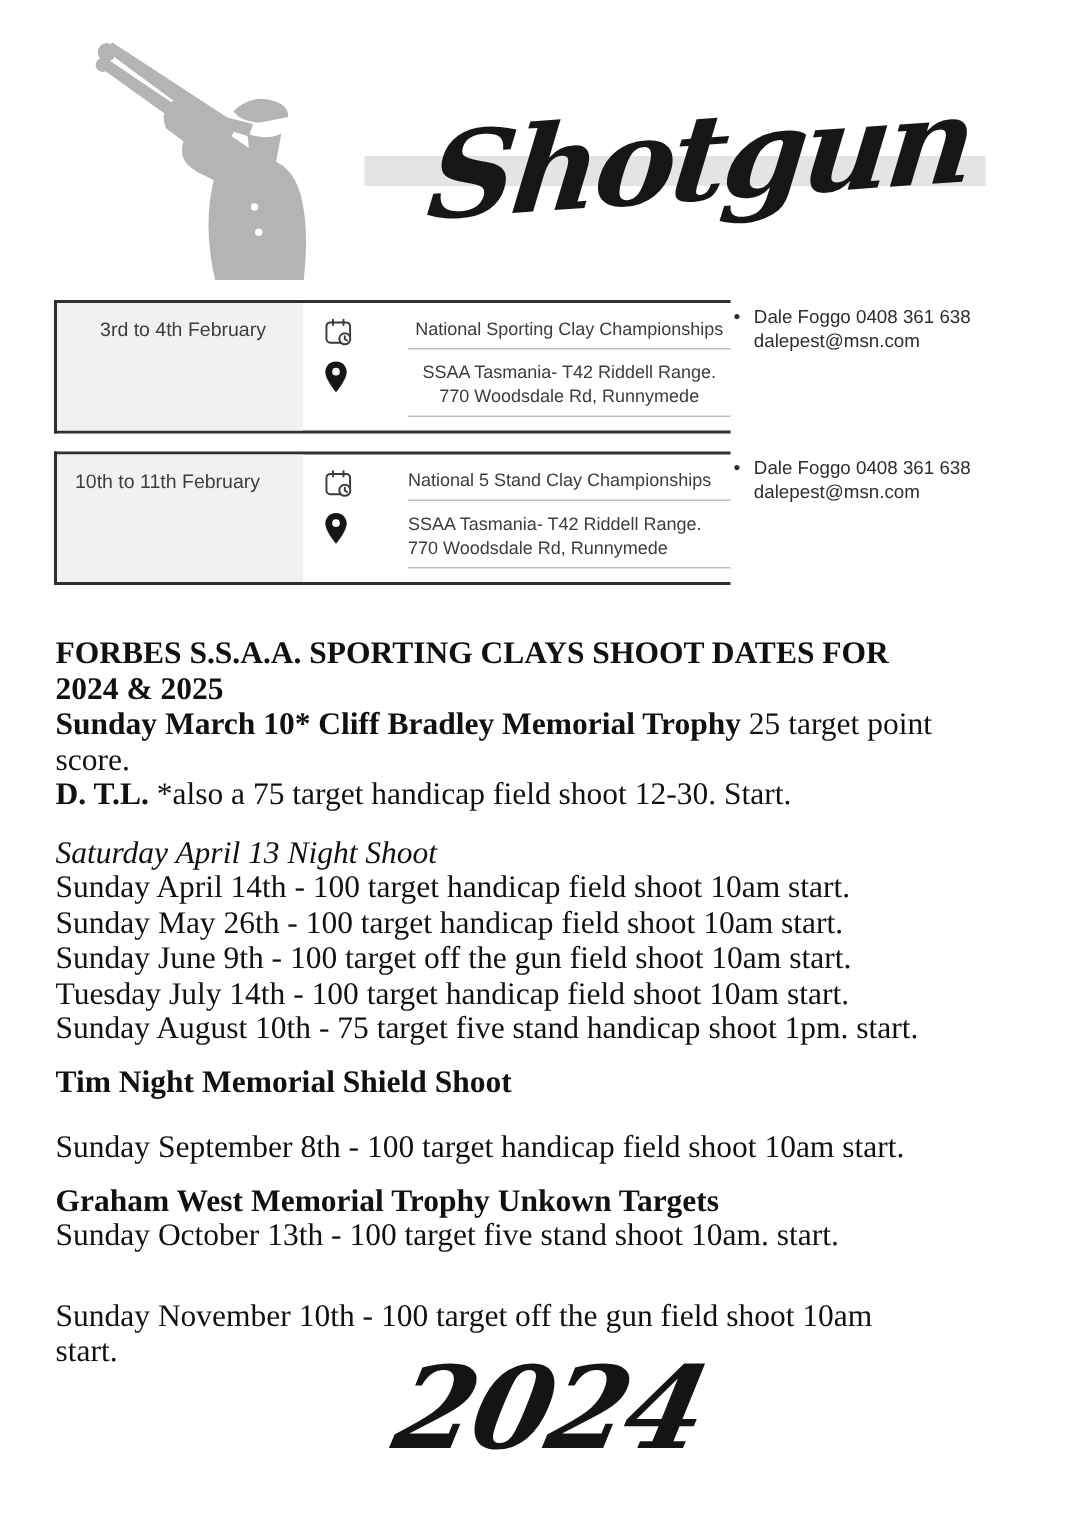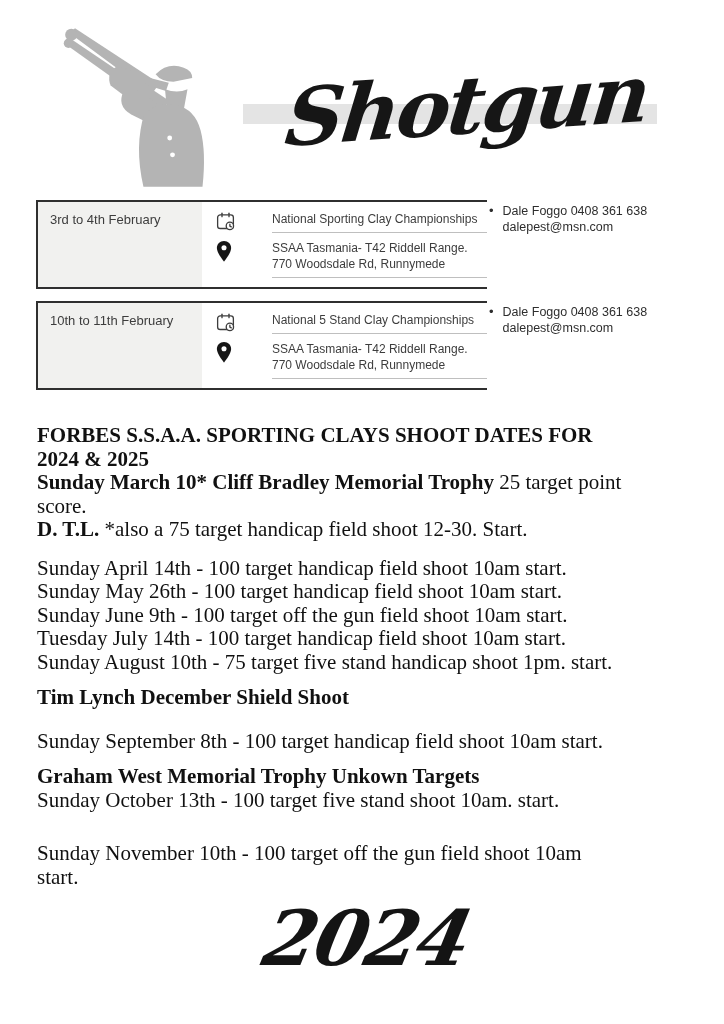--- a/index.html
+++ b/index.html
@@ -25,7 +25,7 @@
     border-top:2px solid var(--rule_dark); border-bottom:2px solid var(--rule_dark);
     border-left:2px solid var(--rule_dark);
   }
-  #event-block-1 { top:200px; }
+  #event-block-1 { top:200px;text-align:center; }
   #event-block-2 { top:301px; }
   .date-panel {
     position:absolute; left:0; top:0; bottom:0; width:164px; background:var(--panel);

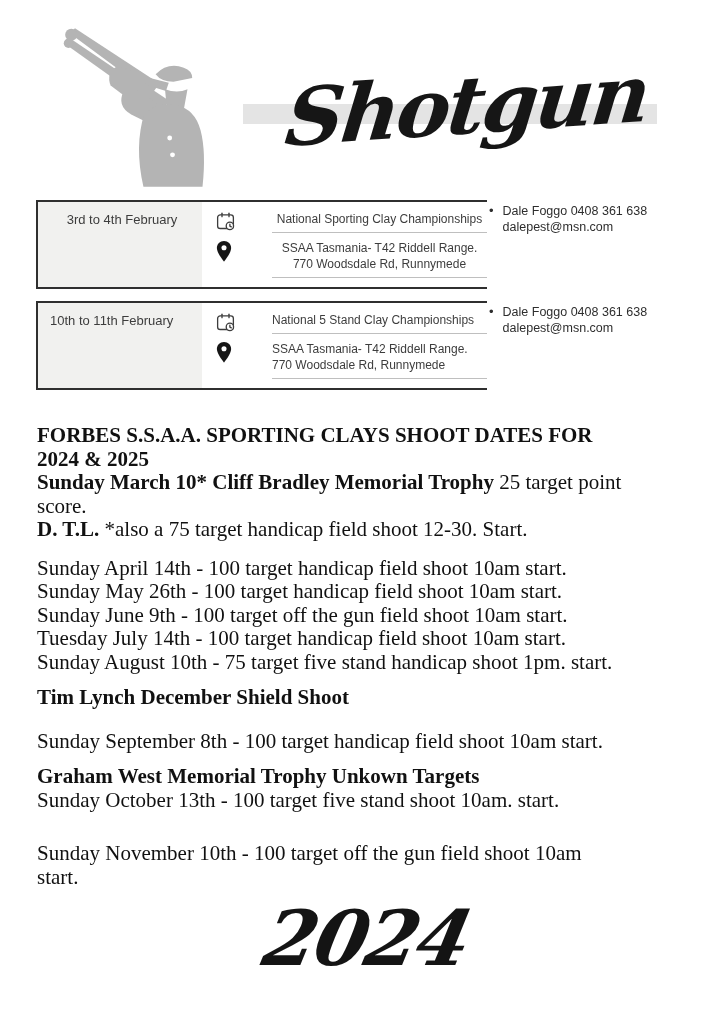--- a/index.html
+++ b/index.html
@@ -177,6 +177,7 @@
         <div class="line bold-lead"><span class="b">Sunday March 10* Cliff Bradley Memorial Trophy</span><span> 25 target point score.</span></div>
         <div class="line bold-lead"><span class="b">D. T.L.</span><span> *also a 75 target handicap field shoot 12-30. Start.</span></div>
         <div class="sp-md"></div>
+        <div class="line italic">Saturday April 13 Night Shoot</div>
         <div class="line text">Sunday April 14th - 100 target handicap field shoot 10am start.</div>
         <div class="line text">Sunday May 26th - 100 target handicap field shoot 10am start.</div>
         <div class="line text">Sunday June 9th - 100 target off the gun field shoot 10am start.</div>

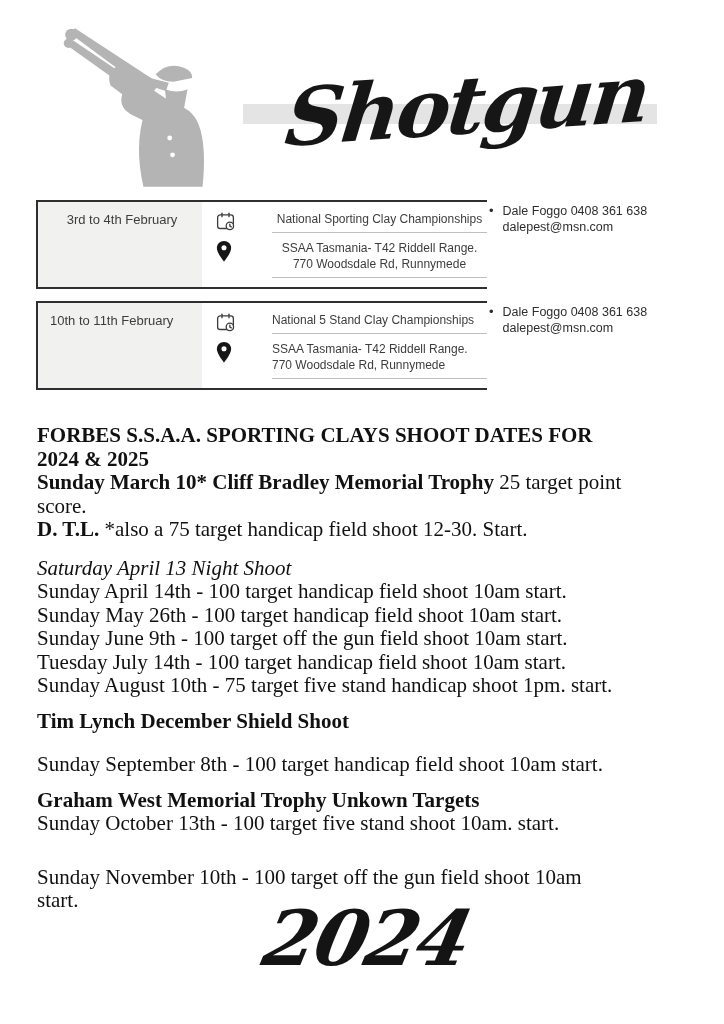--- a/index.html
+++ b/index.html
@@ -184,7 +184,7 @@
         <div class="line text">Tuesday July 14th - 100 target handicap field shoot 10am start.</div>
         <div class="line text">Sunday August 10th - 75 target five stand handicap shoot 1pm. start.</div>
         <div class="sp-sm"></div>
-        <div class="line heading">Tim Lynch December Shield Shoot</div>
+        <div class="line heading">Tim Night Memorial Shield Shoot</div>
         <div class="sp-lg"></div>
         <div class="line text">Sunday September 8th - 100 target handicap field shoot 10am start.</div>
         <div class="sp-sm"></div>

